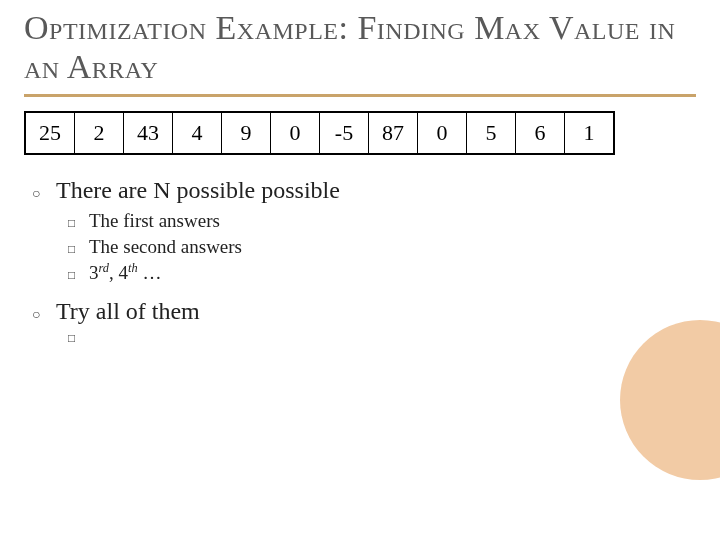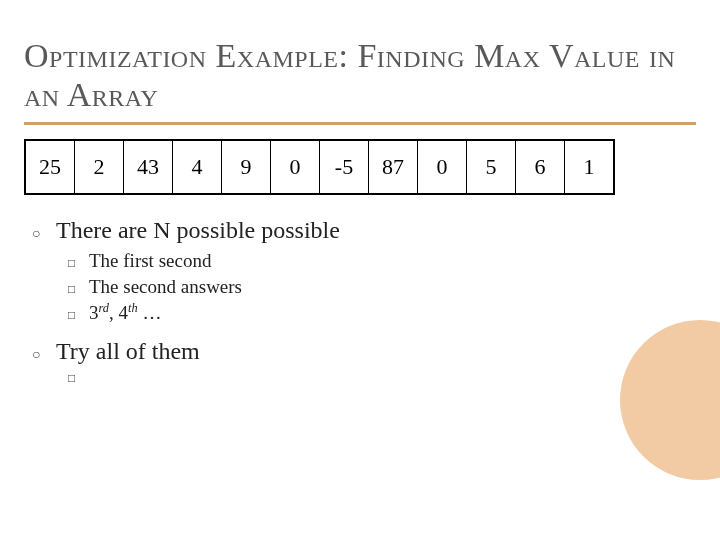--- a/index.html
+++ b/index.html
@@ -17,7 +17,7 @@
     height: 540px;
     position: relative;
     box-sizing: border-box;
-    padding: 36px 24px;
+    padding: 8px 24px;
   }
   .title {
     font-size: 34px;

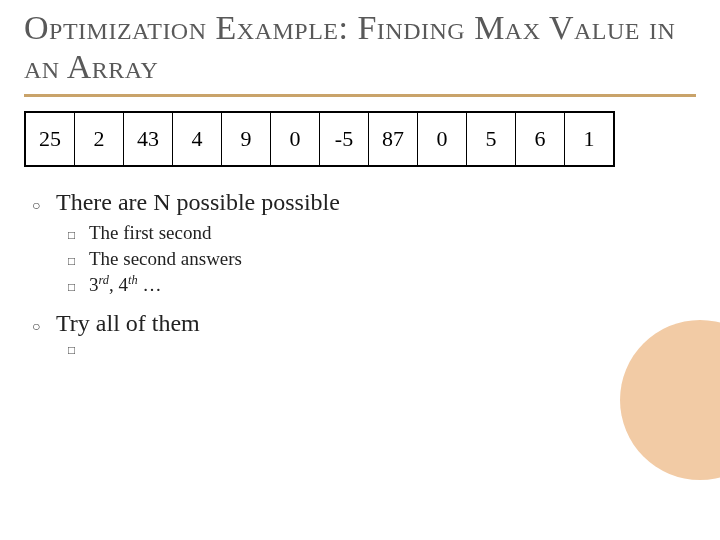--- a/index.html
+++ b/index.html
@@ -40,7 +40,7 @@
   }
   .cell {
     width: 48px;
-    height: 52px;
+    height: 40px;
     border-right: 1px solid #000;
     display: flex;
     align-items: center;

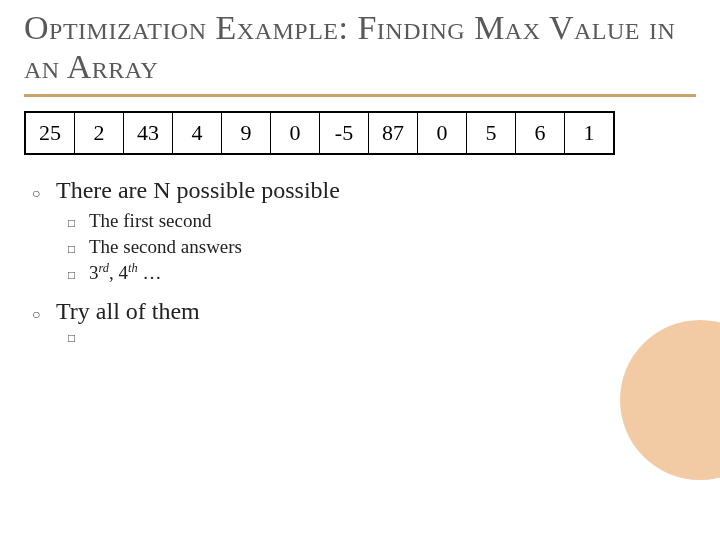--- a/index.html
+++ b/index.html
@@ -126,7 +126,7 @@
 
   <div class="bullet-l2">
     <span class="marker">□</span>
-    <span>The first second</span>
+    <span>The first answers</span>
   </div>
   <div class="bullet-l2">
     <span class="marker">□</span>

